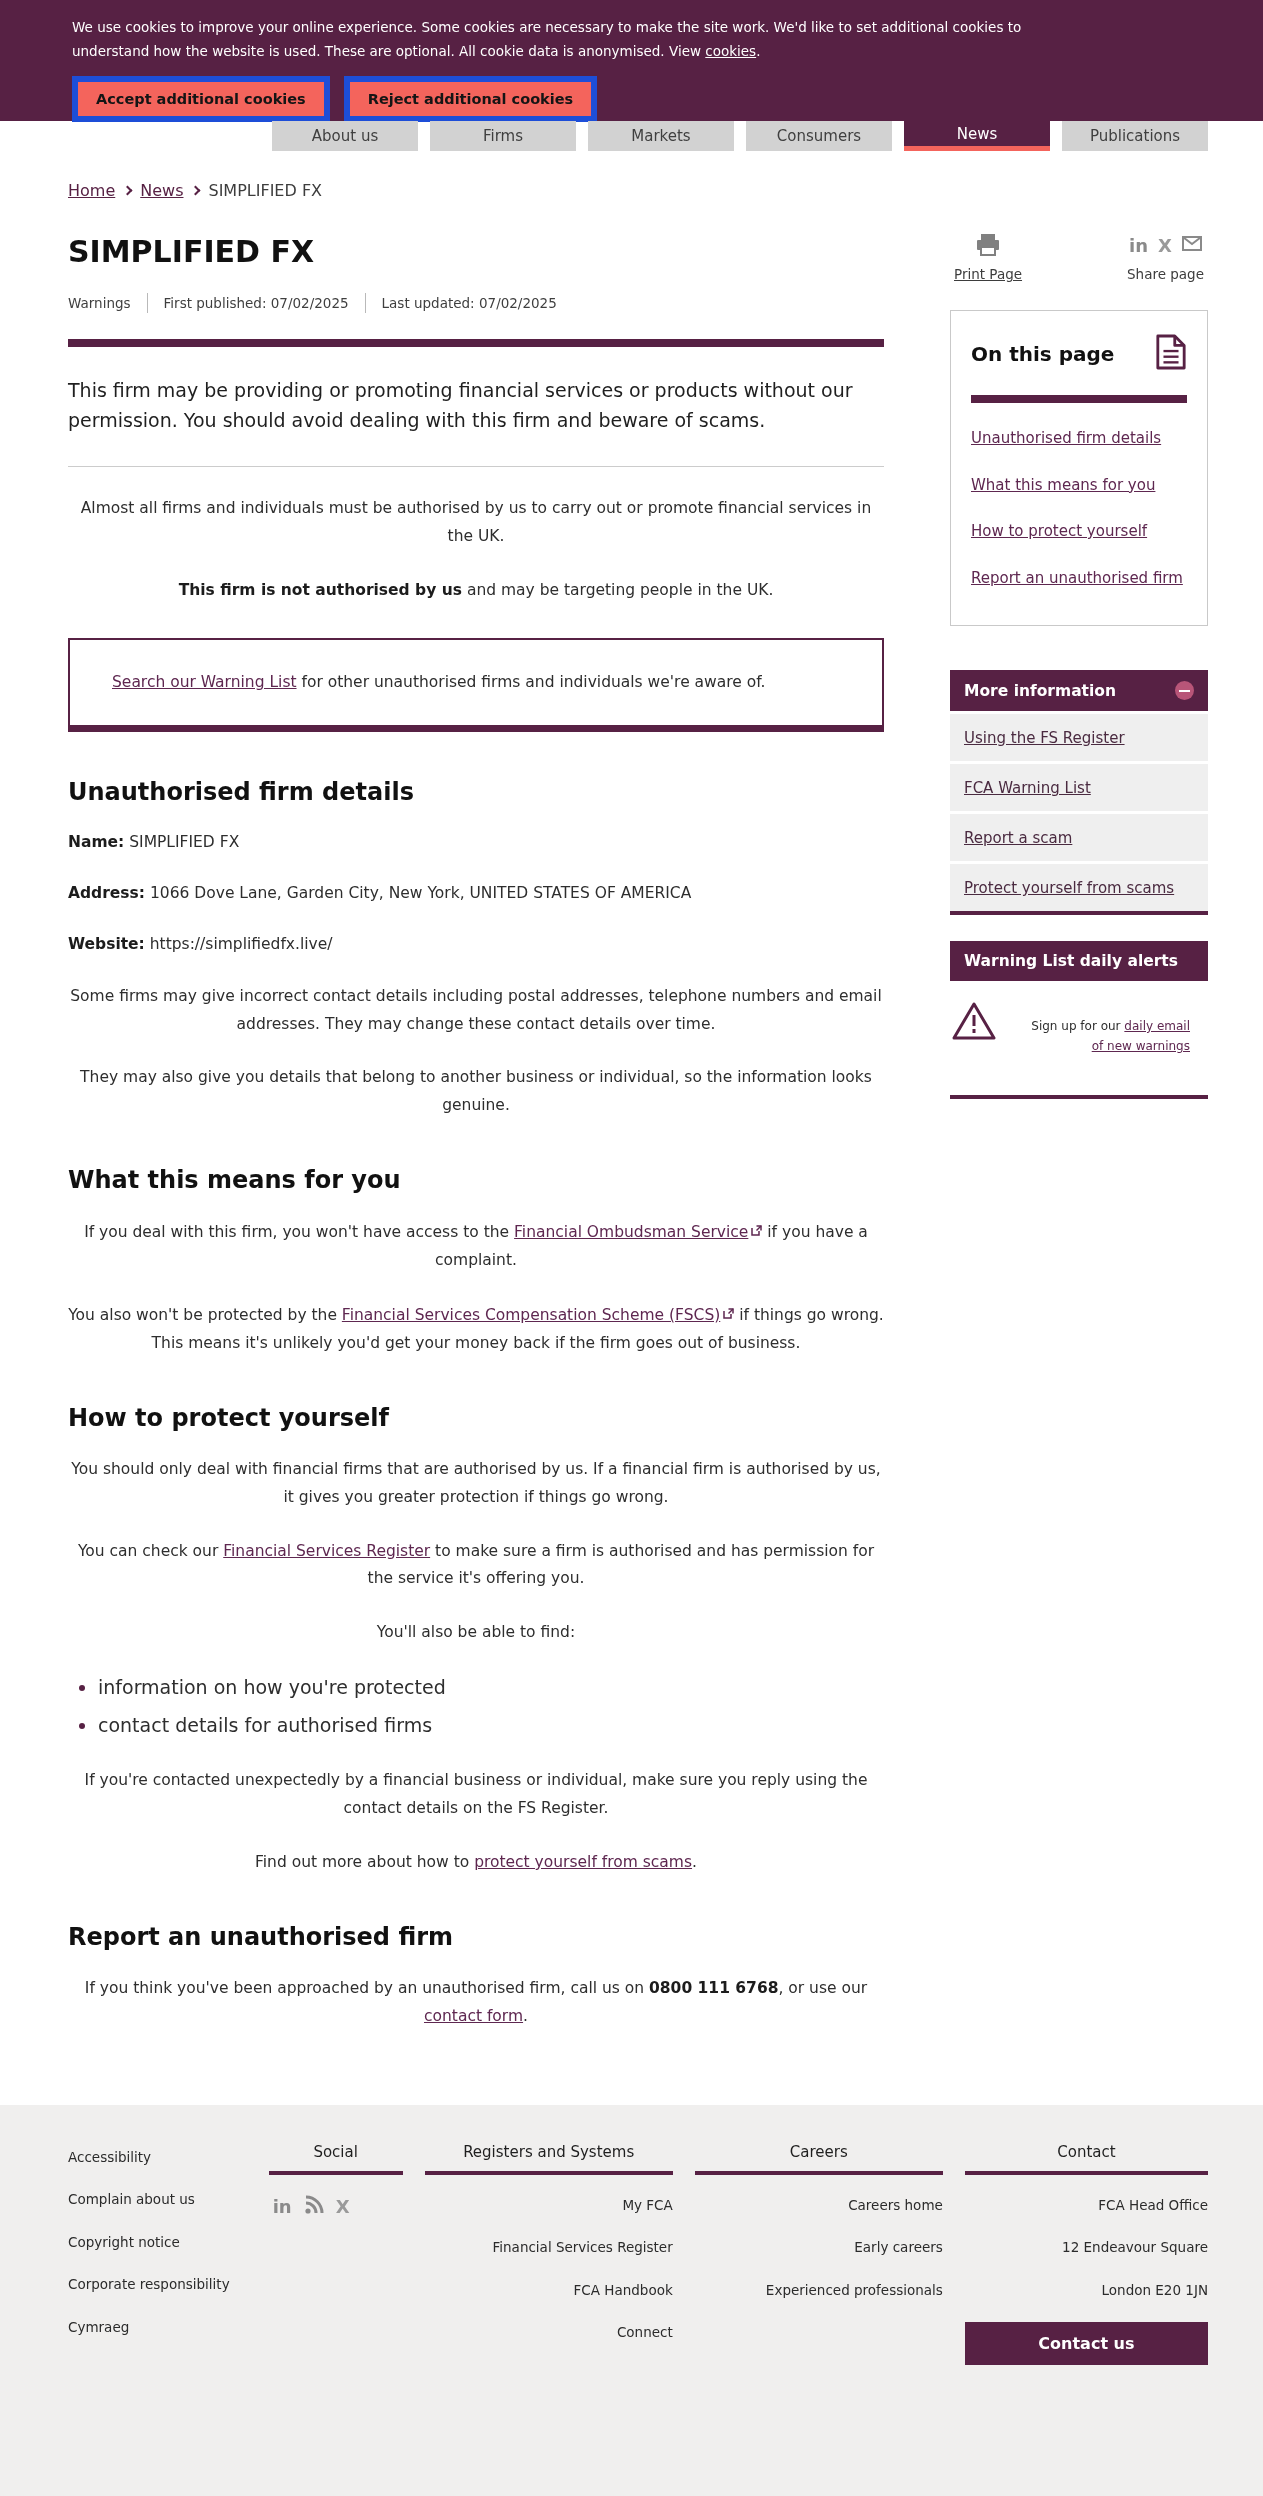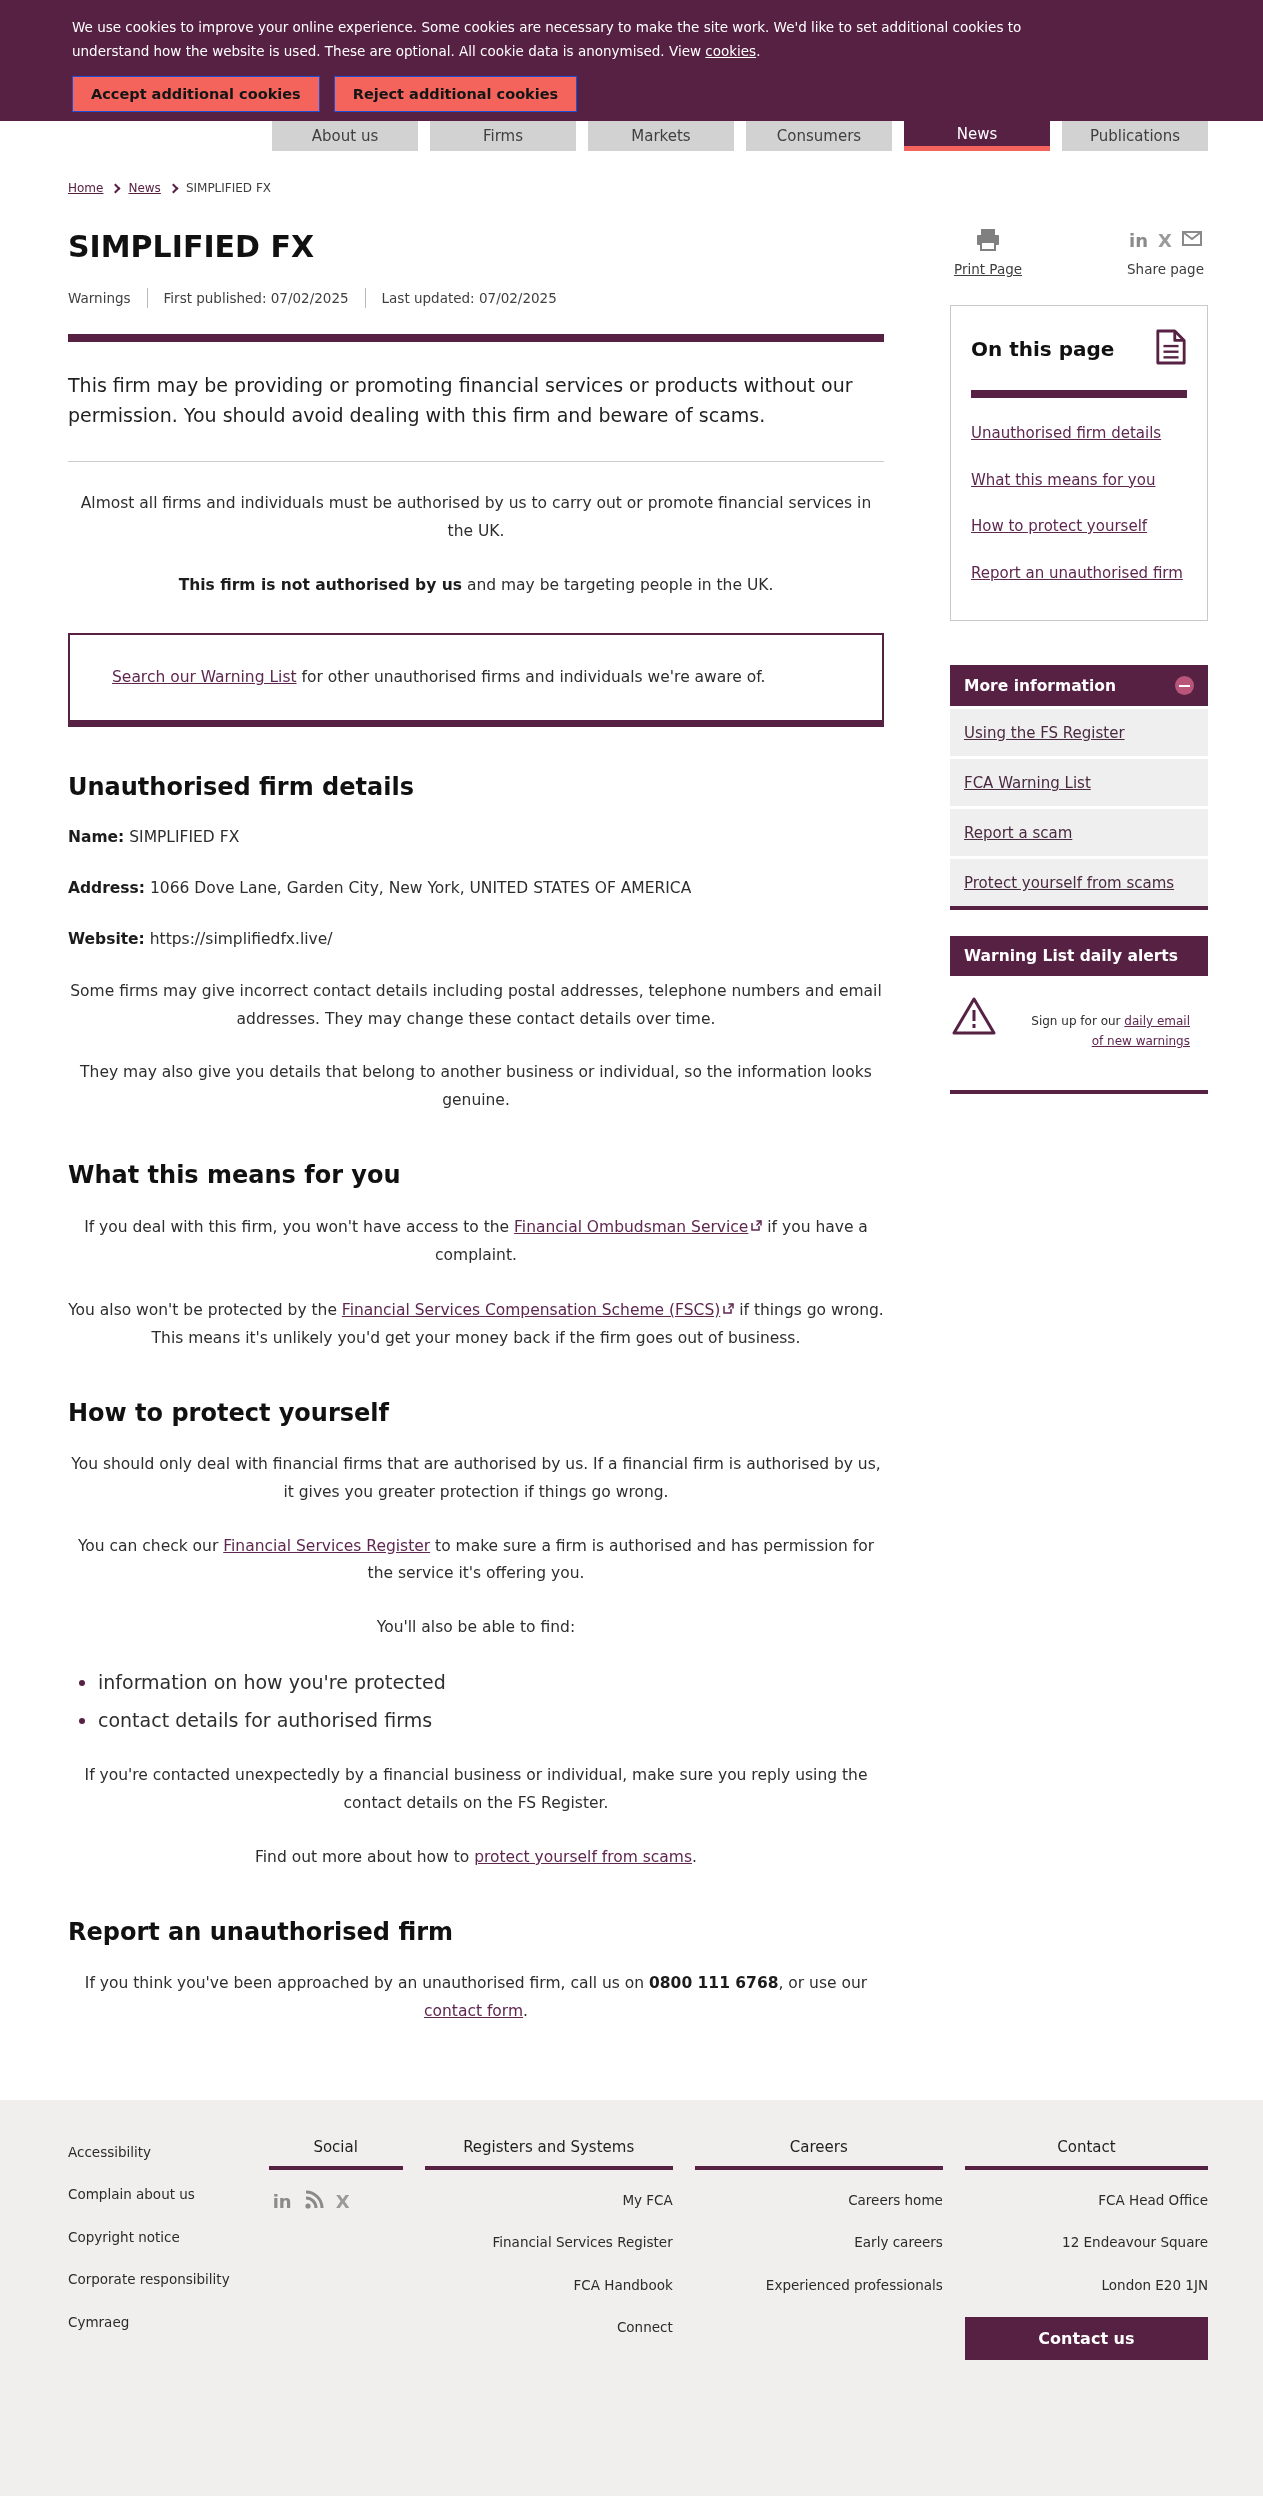--- a/index.html
+++ b/index.html
@@ -18,7 +18,7 @@
   .cookie-msg a { color:#fff; text-decoration:underline; }
   .cookie-buttons { margin-top:12px; display:flex; gap:14px; }
   .cookie-btn { background:#f4645c; color:#151515; font-family:inherit; font-weight:bold;
-    font-size:14.5px; padding:9px 18px; border:1px solid #1d4ed8; cursor:pointer; }
+    font-size:14.5px; padding:9px 18px; border:6px solid #1d4ed8; cursor:pointer; }
 
   
   .nav-row { display:flex; justify-content:flex-end; gap:12px; padding-right:55px; background:#fff; }

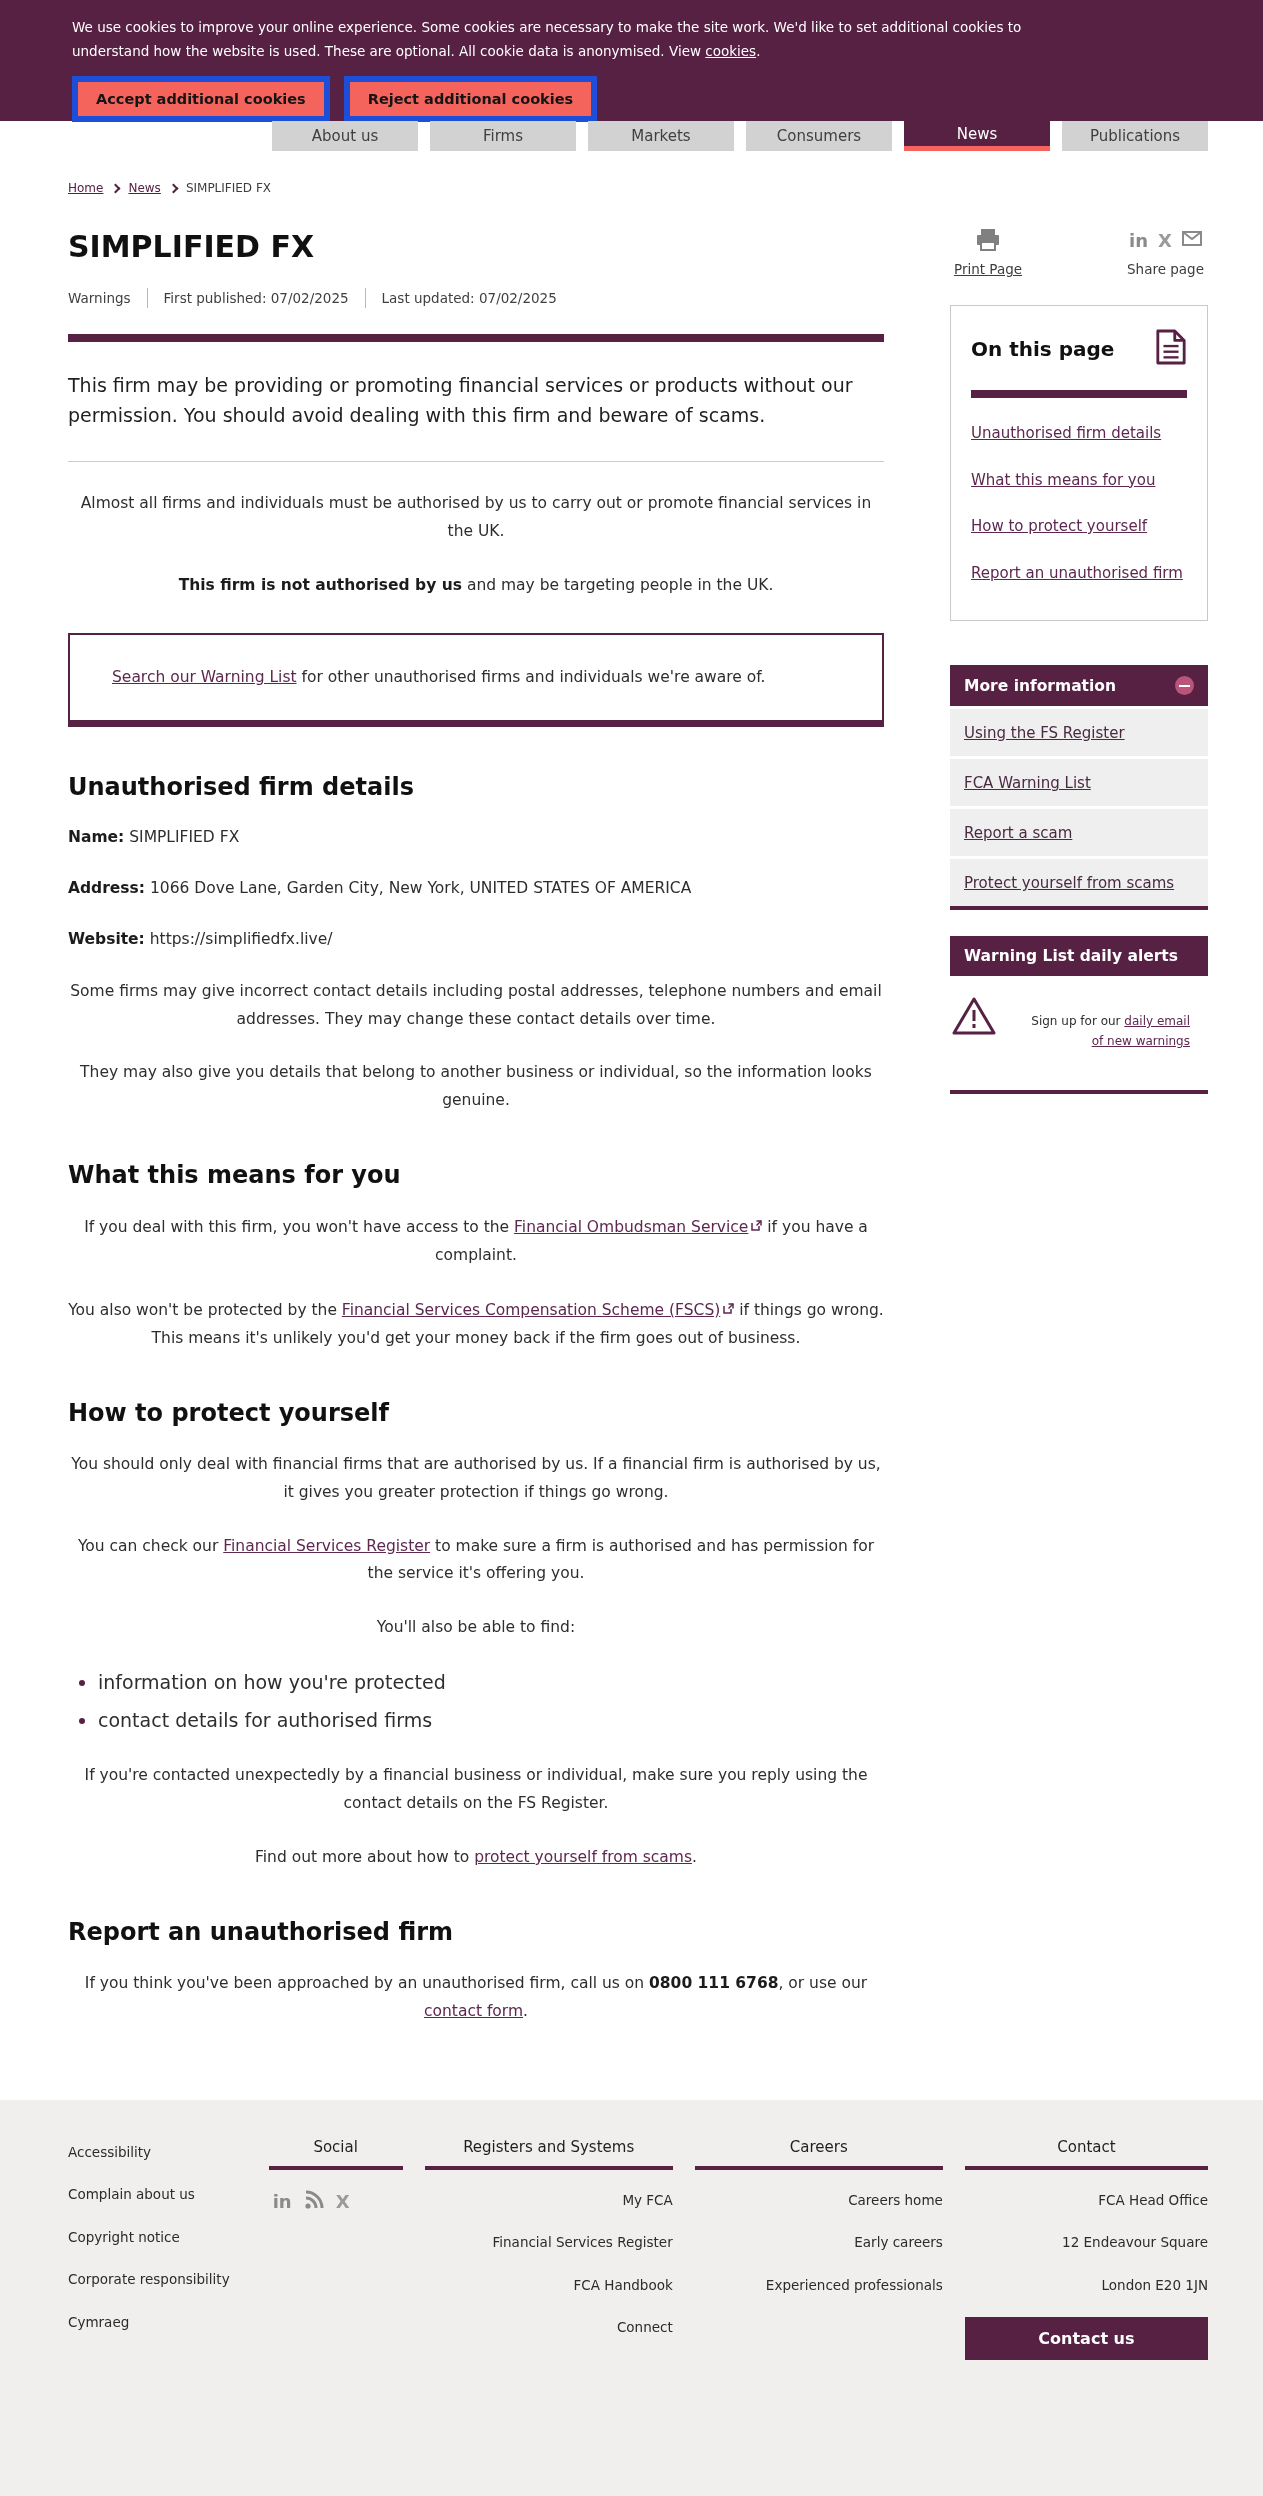--- a/index.html
+++ b/index.html
@@ -28,7 +28,7 @@
 
   
   .content { padding:0 55px 0 68px; }
-  .breadcrumb { margin:30px 0 24px; font-size:12px; color:#3d3d3d; display:flex; align-items:center; gap:9px; }
+  .breadcrumb { margin:30px 0 24px; font-size:16px; color:#3d3d3d; display:flex; align-items:center; gap:9px; }
   .breadcrumb a { color:#572144; text-decoration:underline; }
   .crumb-chev { width:7px; height:7px; border-top:2px solid #572144; border-right:2px solid #572144;
     transform:rotate(45deg); display:inline-block; }

